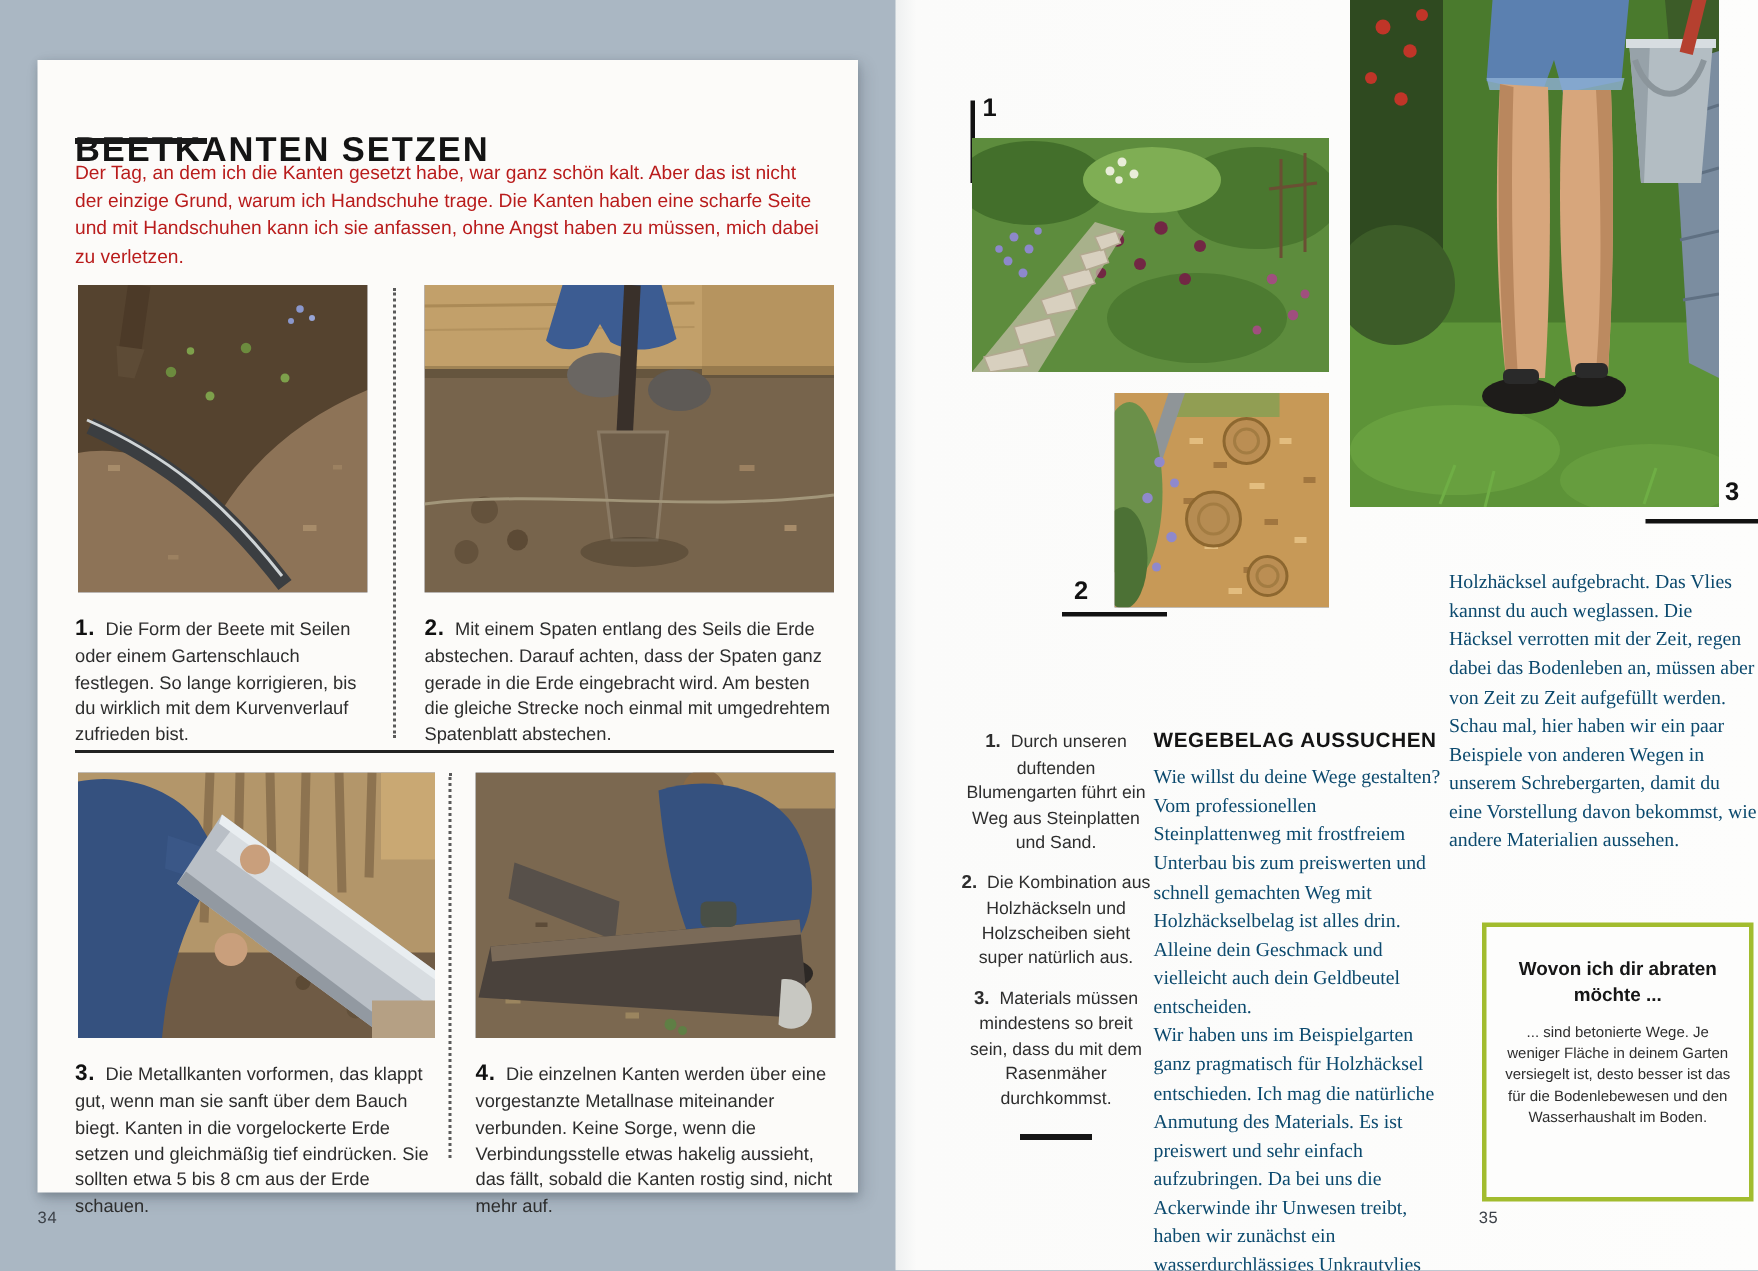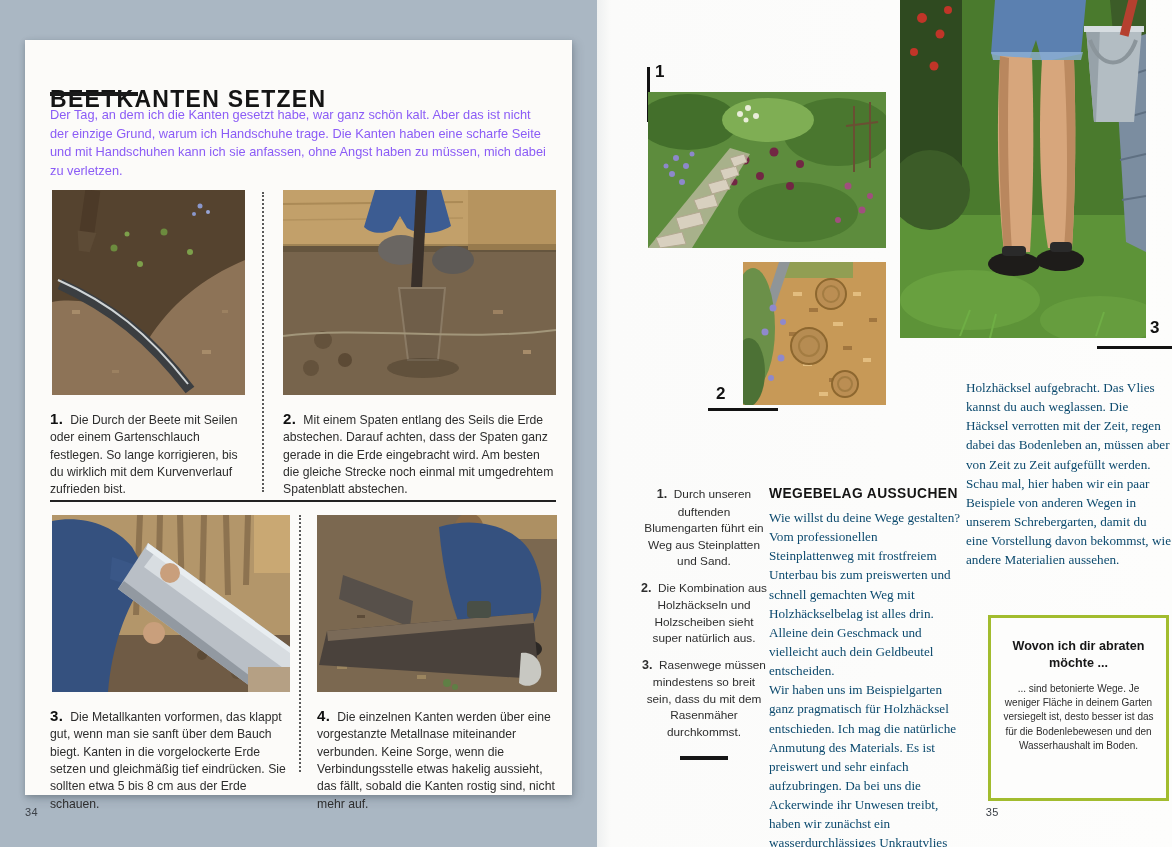--- a/index.html
+++ b/index.html
@@ -30,7 +30,7 @@
   #lp-title-rule{left:25px;top:52px;width:88px;height:4px;background:#1a1a1a;}
   #lp-intro{
     left:25px;top:66px;width:500px;
-    font-size:12.8px;line-height:1.46;color:#8b5cf6;
+    font-size:12.8px;line-height:1.46;color:#b91c1c;
   }
   .photo{overflow:hidden;background:#888;}
   .photo svg{display:block;width:100%;height:100%;}

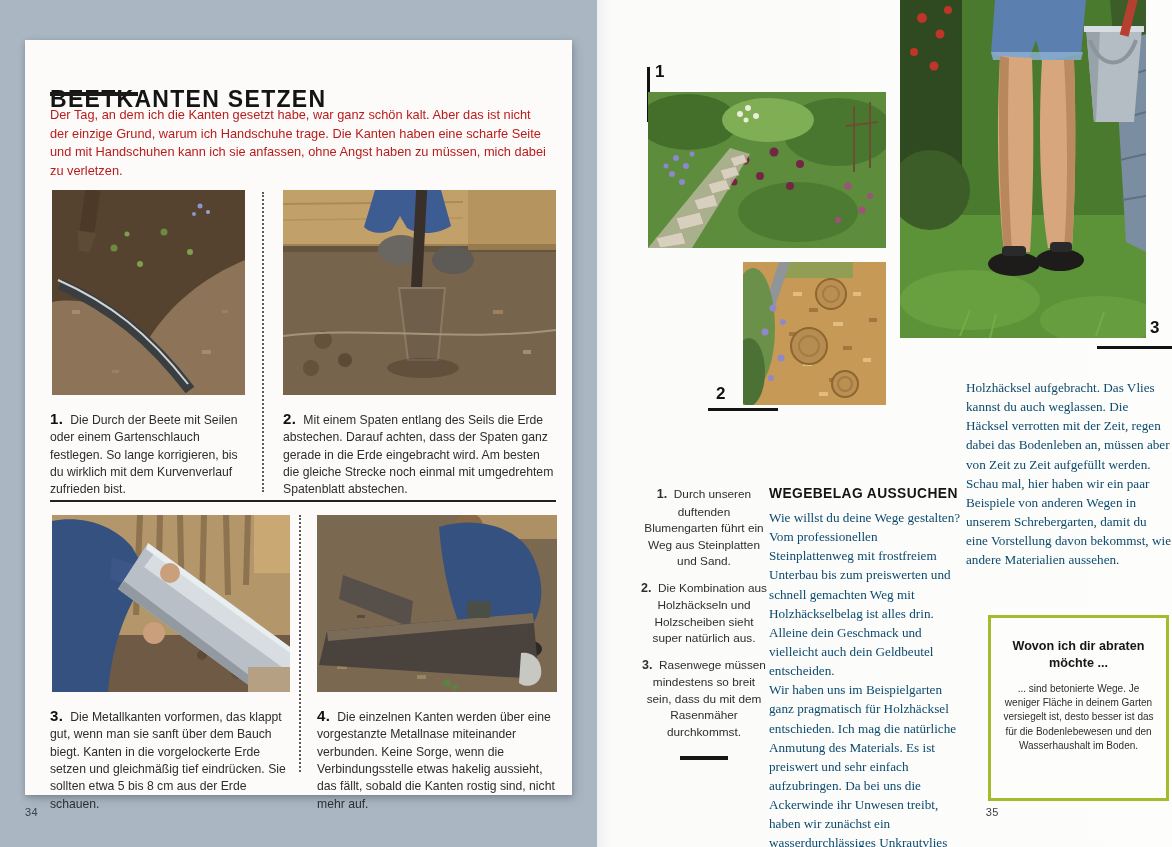--- a/index.html
+++ b/index.html
@@ -140,7 +140,7 @@
 
   <div class="abs caption" style="left:25px;top:368px;width:198px;">
     <b>1.</b>&nbsp;
-    <span>Die Durch der Beete mit Seilen oder einem Gartenschlauch festlegen. So lange korrigieren, bis du wirklich mit dem Kurvenverlauf zufrieden bist.</span>
+    <span>Die Form der Beete mit Seilen oder einem Gartenschlauch festlegen. So lange korrigieren, bis du wirklich mit dem Kurvenverlauf zufrieden bist.</span>
   </div>
   <div class="abs caption" style="left:258px;top:368px;width:276px;">
     <b>2.</b>&nbsp;

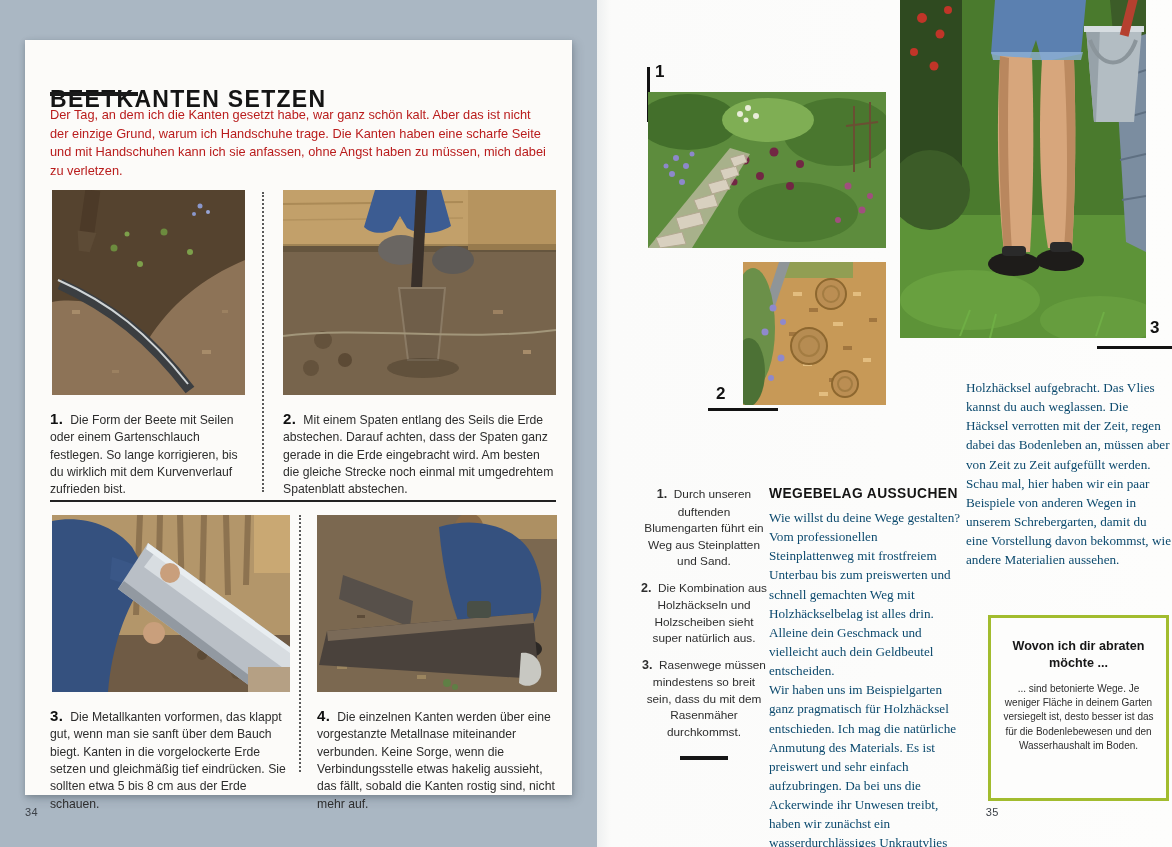--- a/index.html
+++ b/index.html
@@ -376,7 +376,7 @@
   </p>
   <p class="item">
     <b>3.</b>&nbsp;
-    <span>Rasenwege müssen mindestens so breit sein, dass du mit dem Rasenmäher durchkommst.</span>
+    <span>Materials müssen mindestens so breit sein, dass du mit dem Rasenmäher durchkommst.</span>
   </p>
   <div id="cap-endmark"></div>
 </div>

